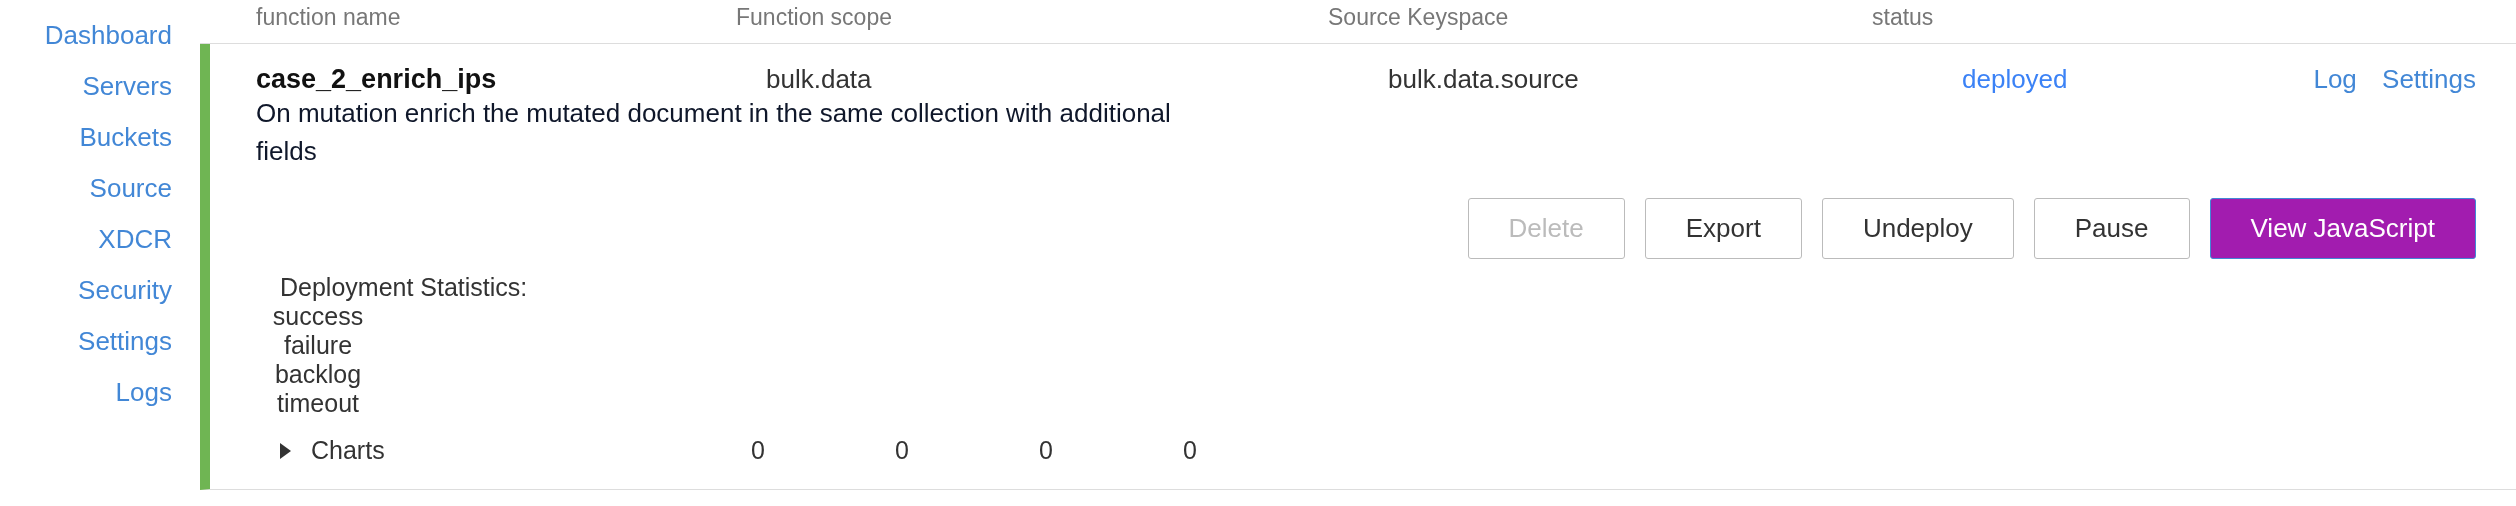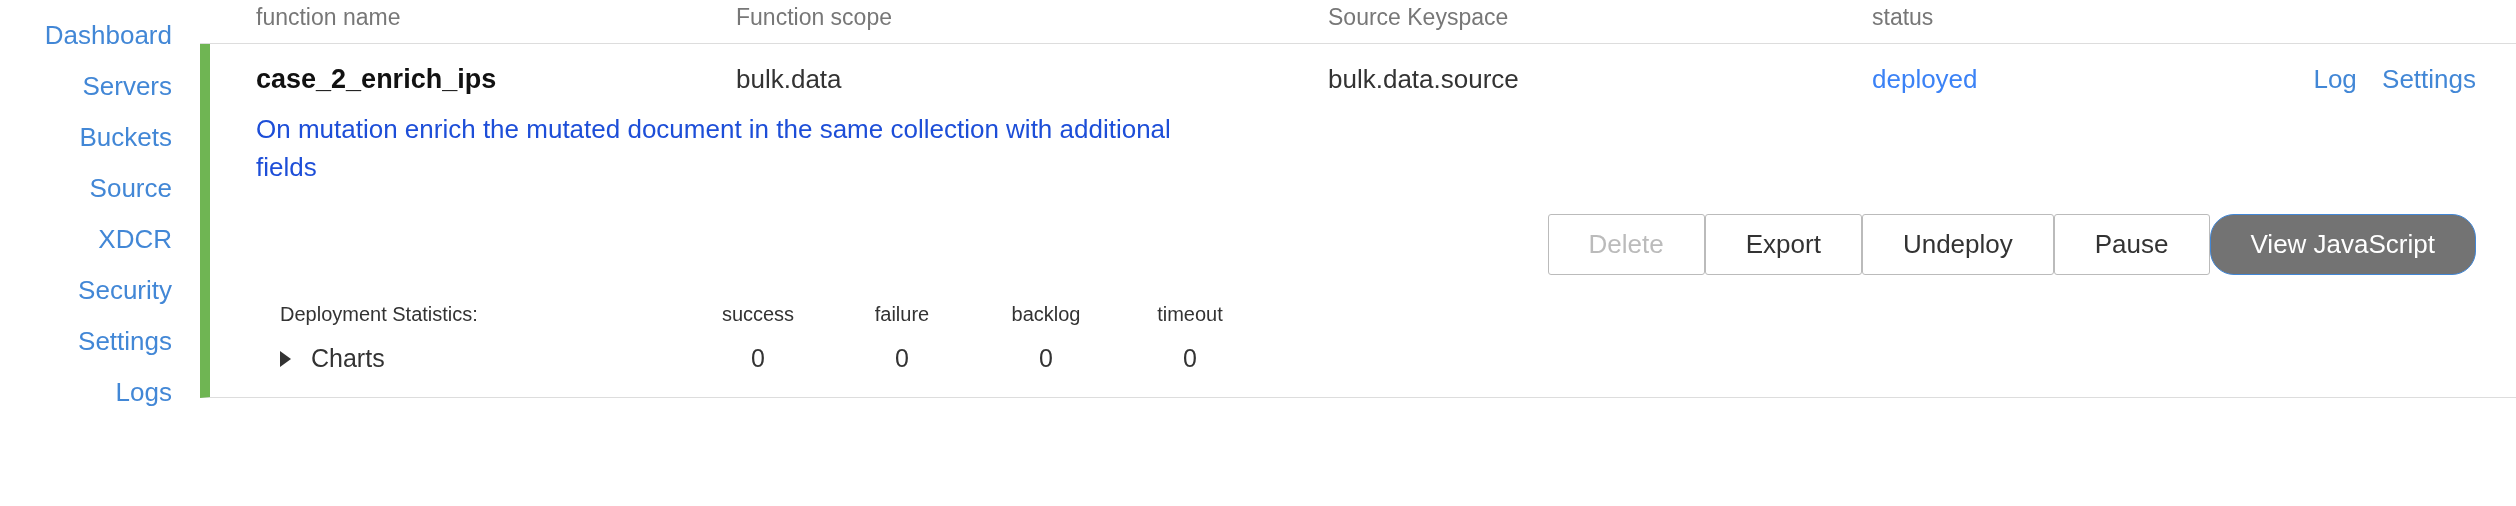--- a/index.html
+++ b/index.html
@@ -53,6 +53,7 @@
     .function-top {
       display: flex;
       align-items: baseline;
+      gap: 30px;
     }
     .function-name {
       width: 480px;

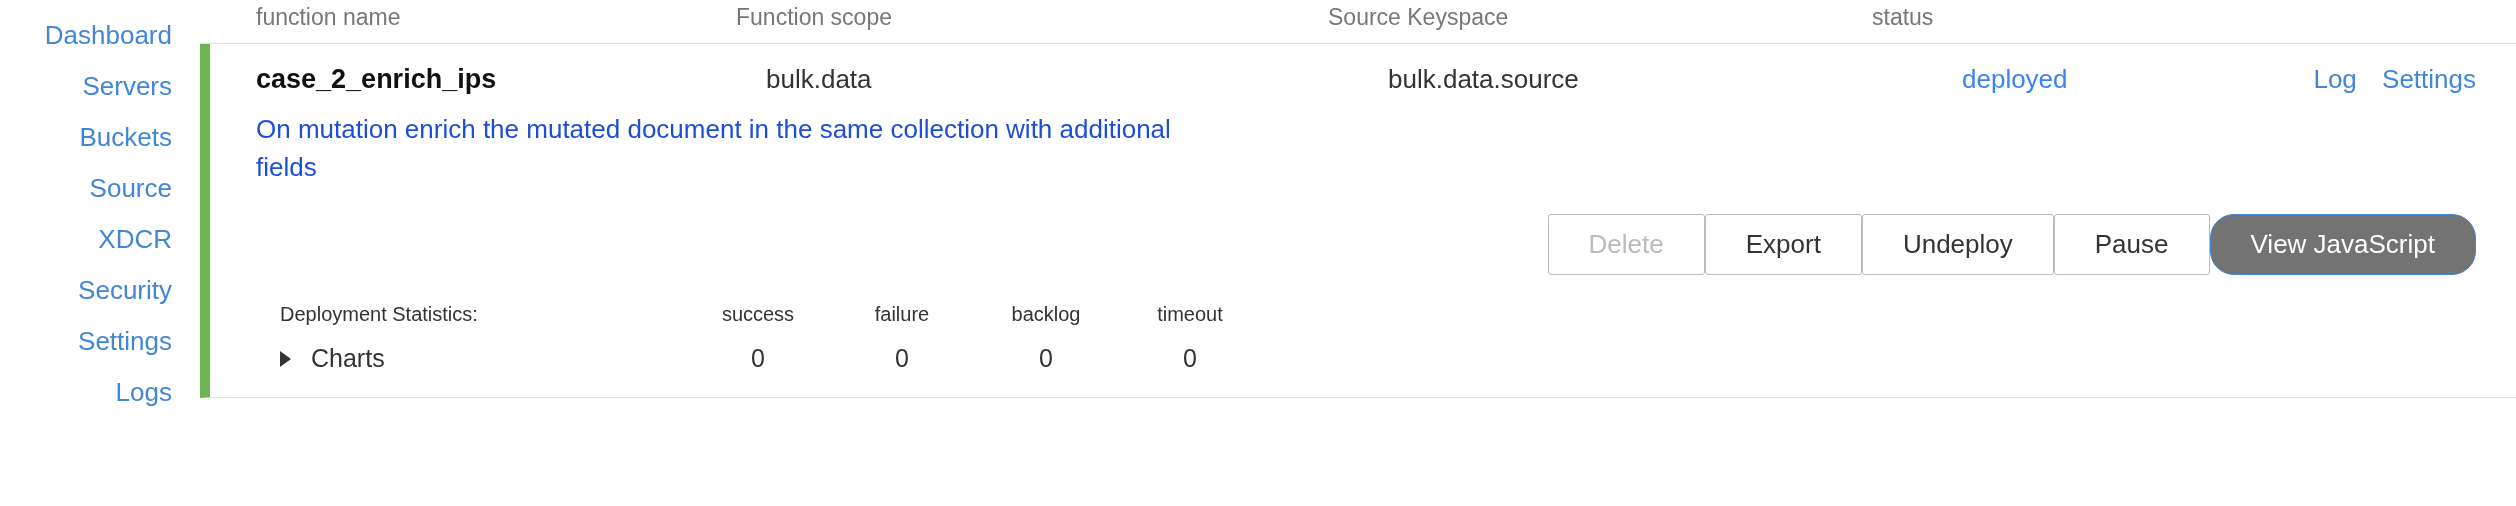--- a/index.html
+++ b/index.html
@@ -88,9 +88,8 @@
       cursor: pointer;
     }
     .function-desc {
-      margin-top: 16px;
-      font-size: 26px;
-      color: #1d4ed8;
+      font-size: 26px;
+      color: #0f172a;
       max-width: 920px;
       line-height: 1.45;
     }

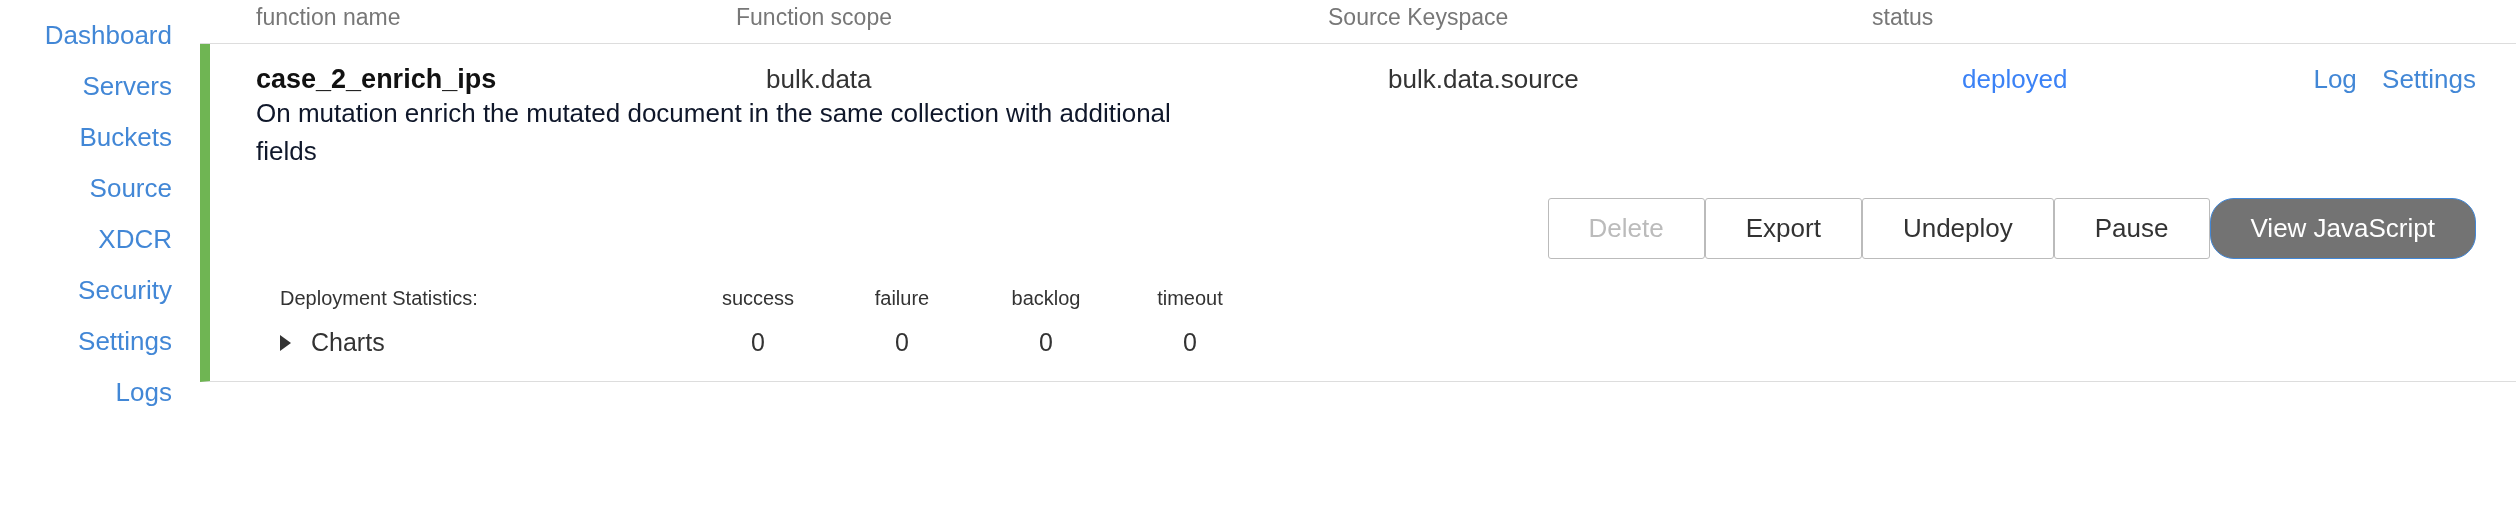--- a/index.html
+++ b/index.html
@@ -96,6 +96,7 @@
     .button-row {
       display: flex;
       justify-content: flex-end;
+      gap: 20px;
       margin-top: 28px;
       padding-right: 40px;
     }

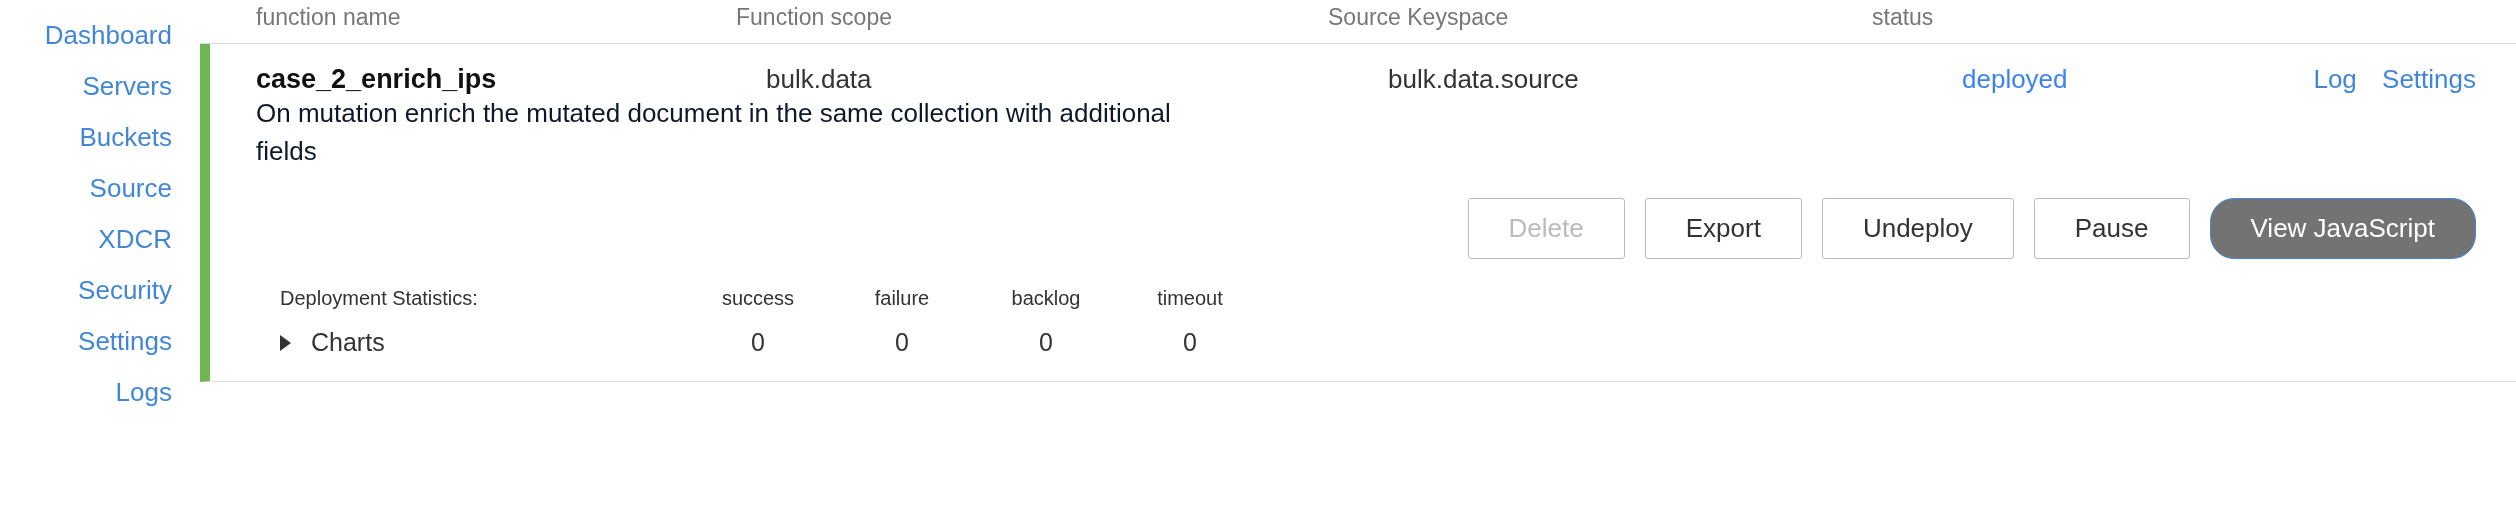--- a/index.html
+++ b/index.html
@@ -114,10 +114,9 @@
       cursor: default;
     }
     .btn.primary {
-      background: #737373;
+      background: #a21caf;
       border-color: #4287d6;
       color: #fff;
-      border-radius: 24px;
     }
     .stats-header {
       display: flex;

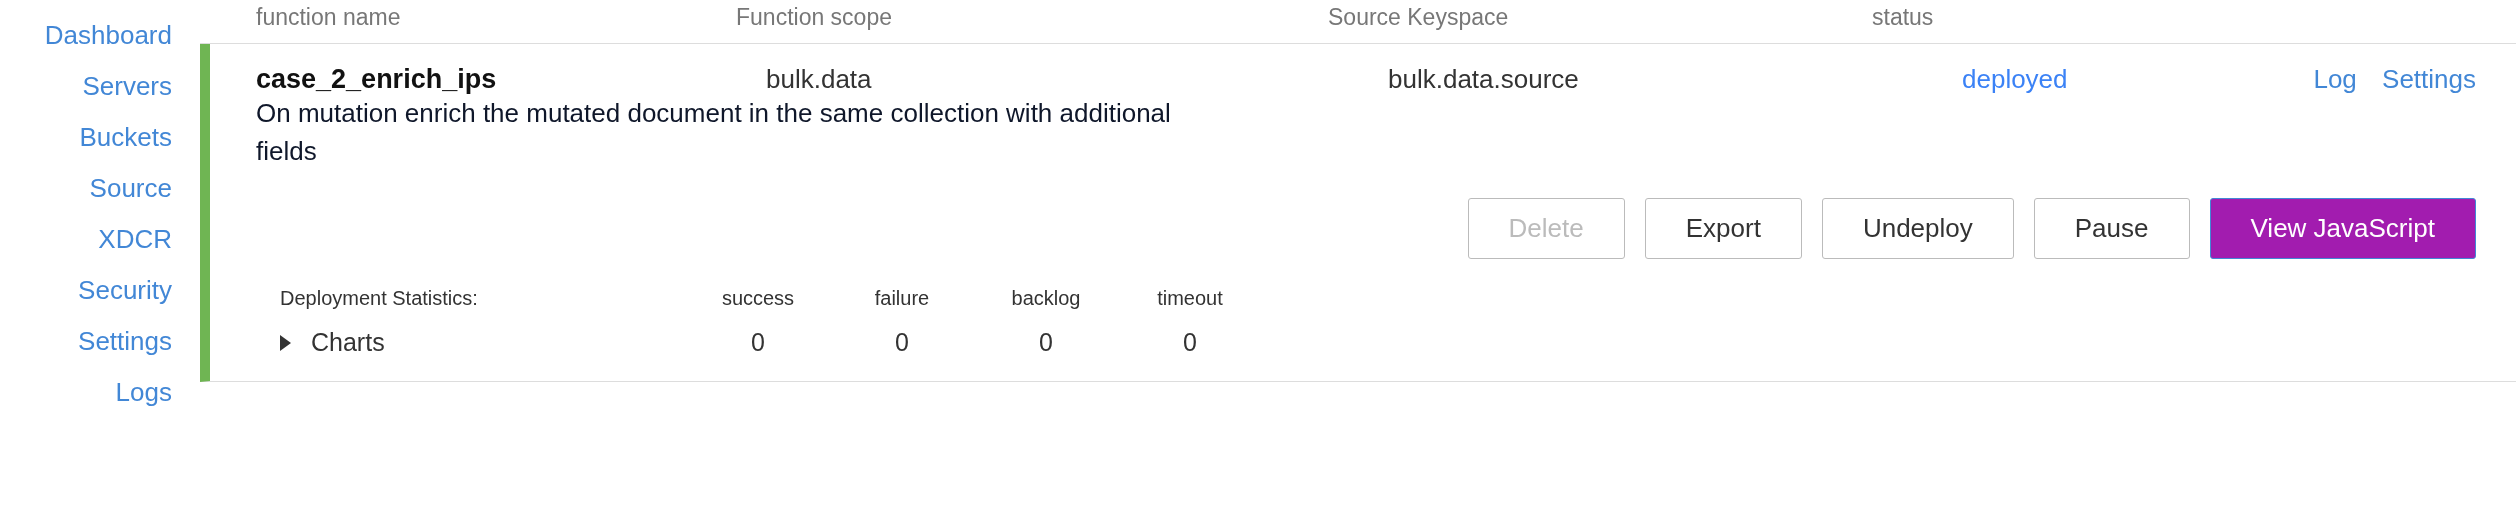--- a/index.html
+++ b/index.html
@@ -120,9 +120,10 @@
     }
     .stats-header {
       display: flex;
-      margin-top: 28px;
-      font-size: 20px;
-      color: #333;
+      margin-top: 14px;
+      font-size: 25px;
+      color: #333;
+      flex-direction: column;
     }
     .stats-label {
       width: 440px;

